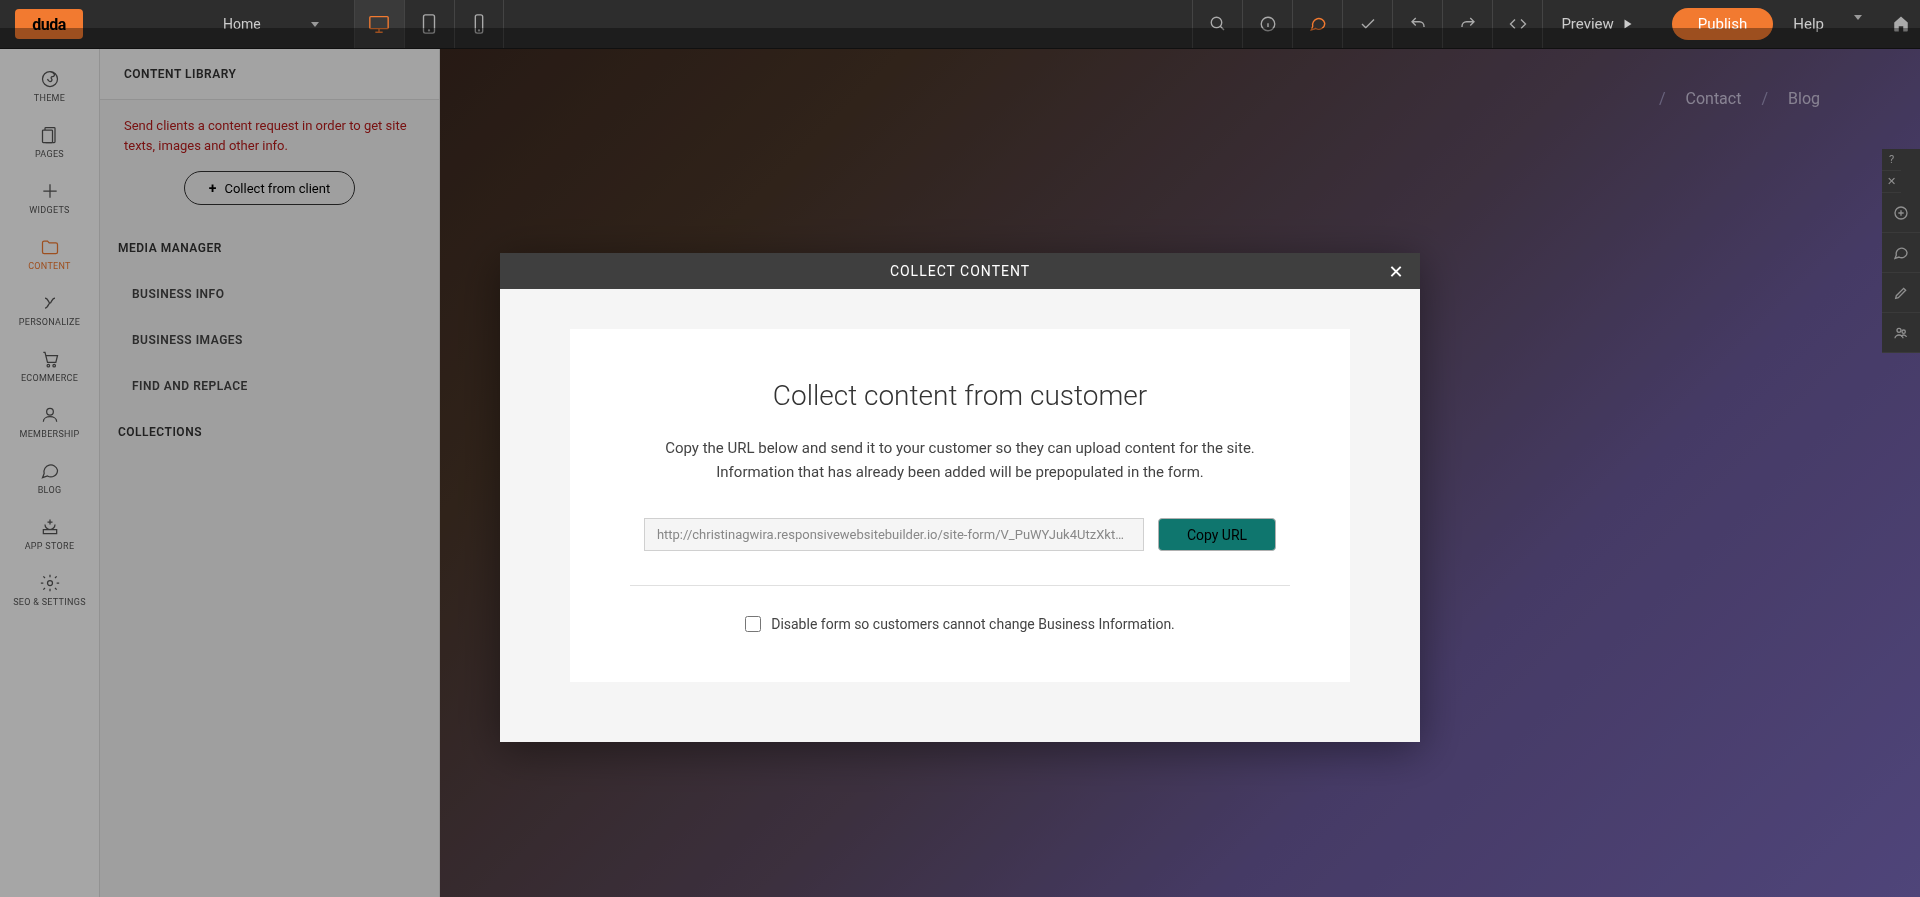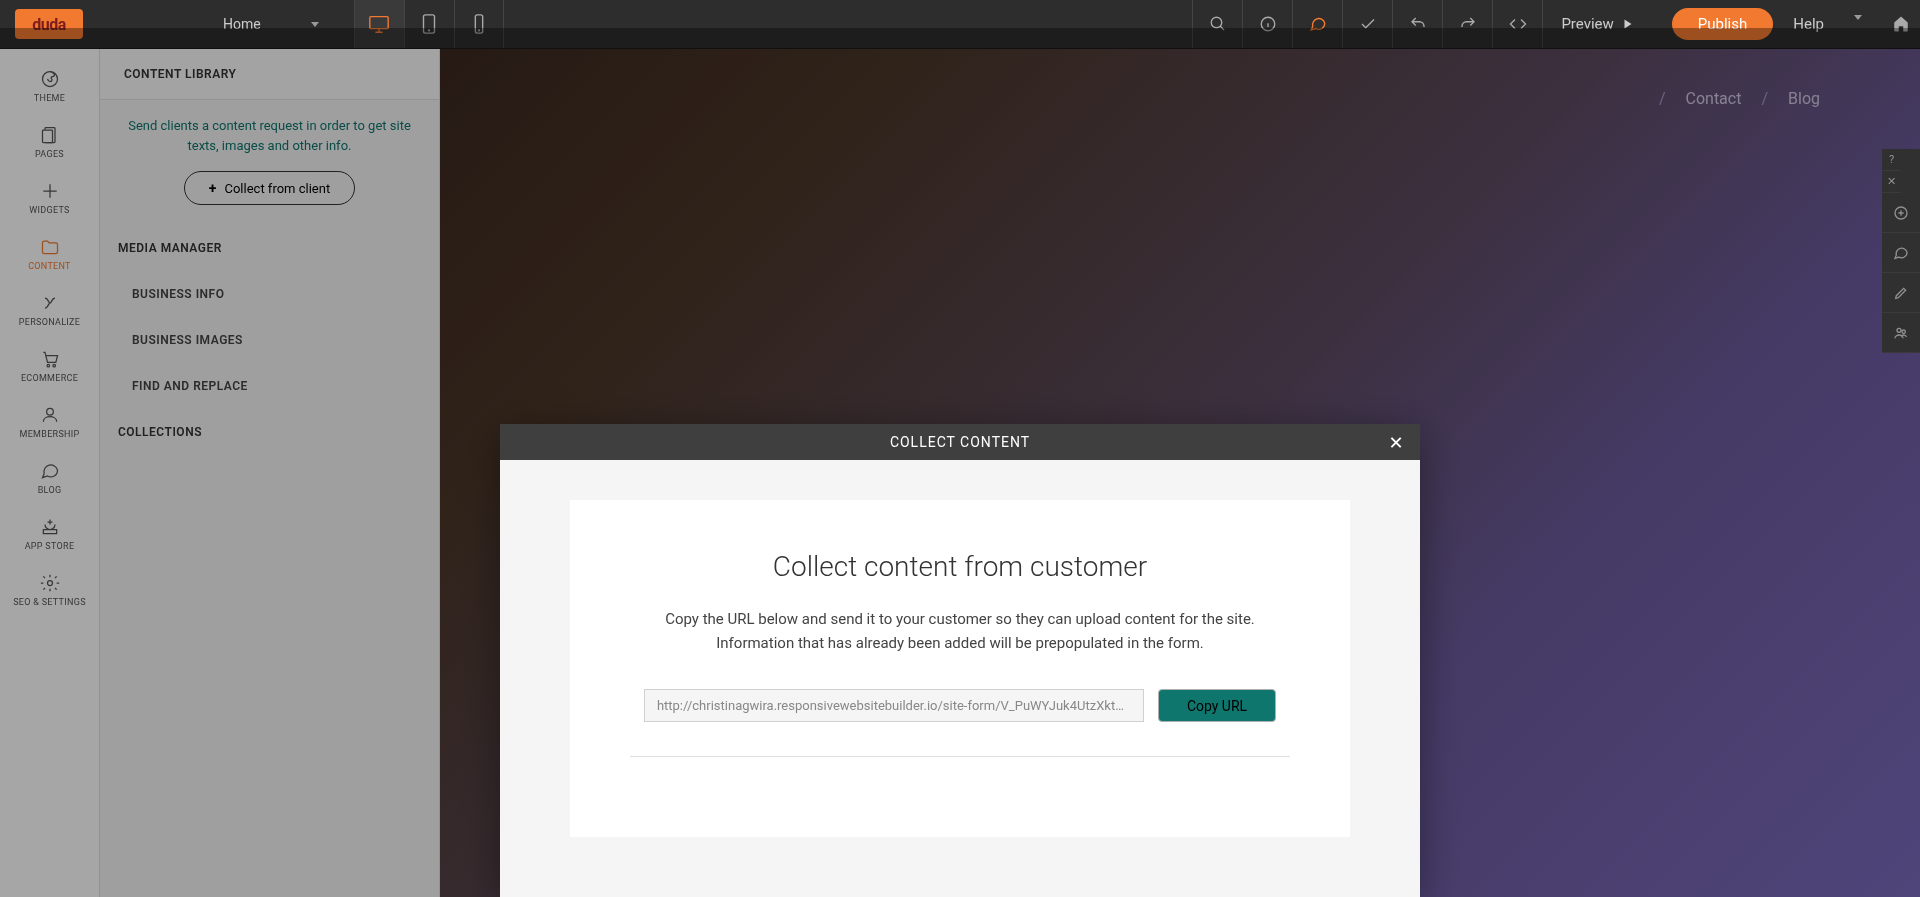--- a/index.html
+++ b/index.html
@@ -12,7 +12,7 @@
 .logo {
   width: 68px; height: 30px; background: #f27a30; border-radius: 4px;
   margin-left: 15px; display: flex; align-items: center; justify-content: center;
-  color: #7f1d1d; font-weight: bold; font-size: 16px; letter-spacing: -0.5px;
+  color: #000000; font-weight: bold; font-size: 16px; letter-spacing: -0.5px;
 }
 .page-selector {
   margin-left: 140px; color: #ccc; font-size: 14px; display: flex; align-items: center; gap: 50px;

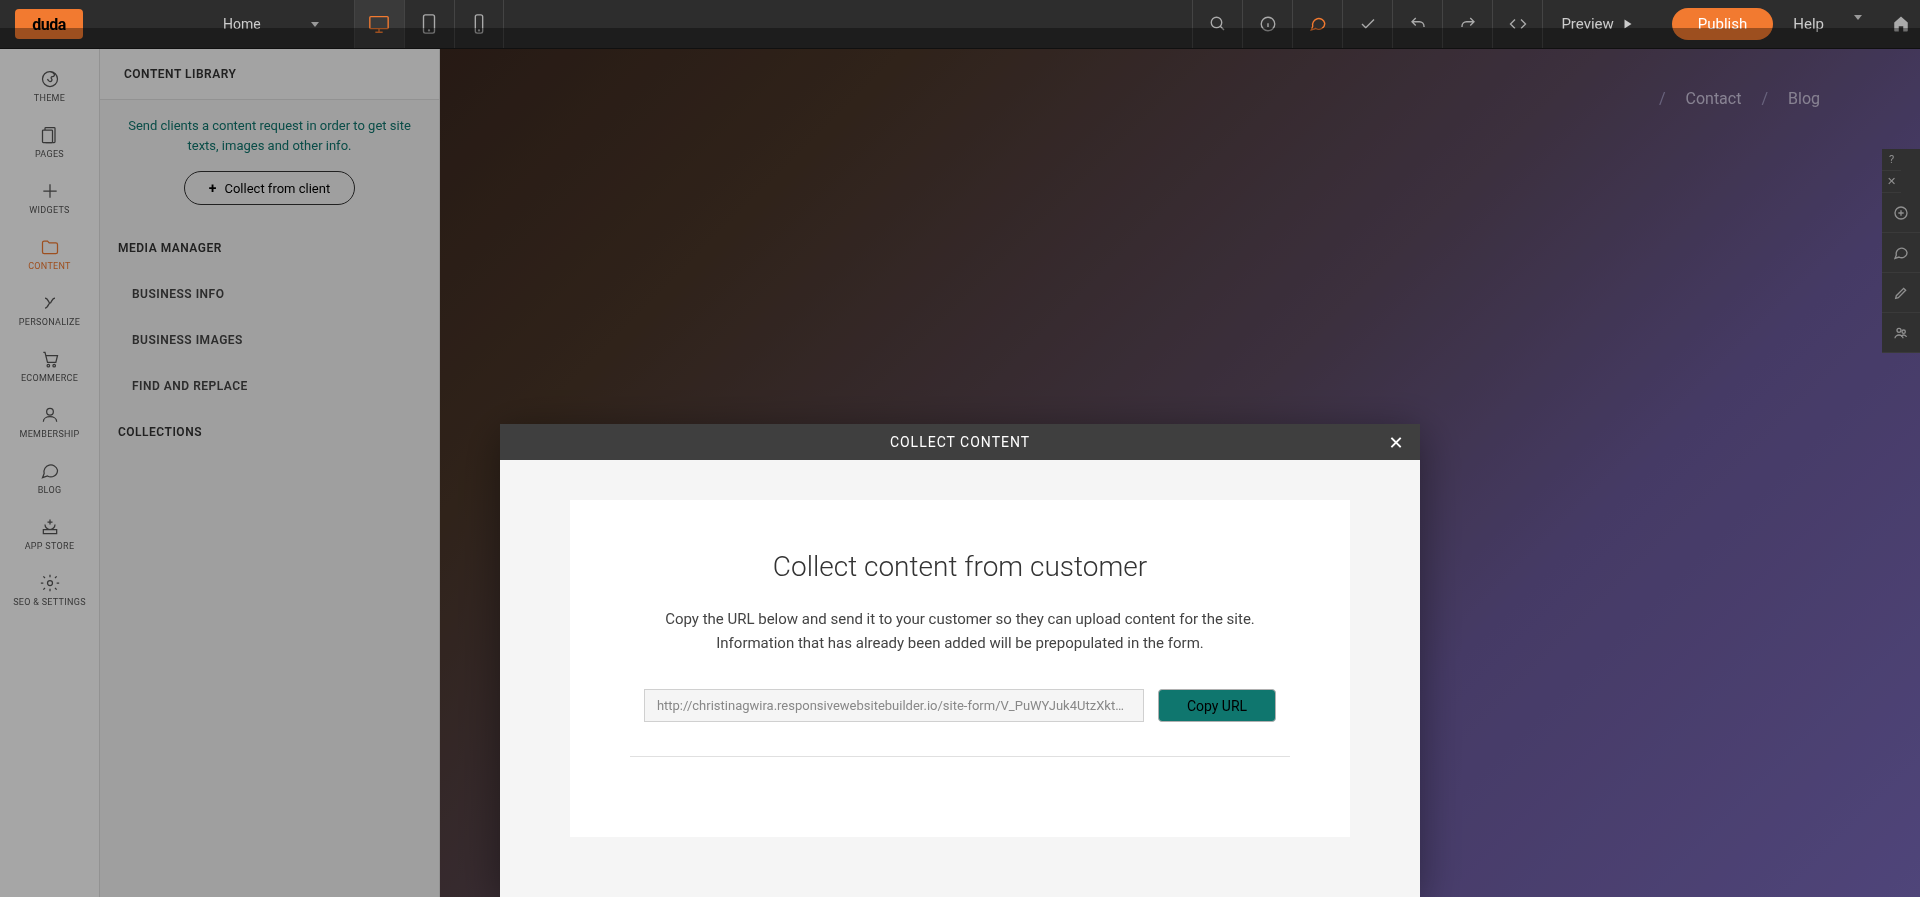--- a/index.html
+++ b/index.html
@@ -68,7 +68,7 @@
   color: #333; border-bottom: 1px solid #e0e0e0; background: #fafafa;
 }
 .sidepanel-desc {
-  padding: 16px 24px 0; font-size: 13px; color: #0f766e; text-align: center; line-height: 1.5;
+  padding: 16px 24px 0; font-size: 13px; color: #b91c1c; text-align: left; line-height: 1.5;
 }
 .collect-btn {
   margin: 16px auto 20px; display: flex; align-items: center; gap: 8px;

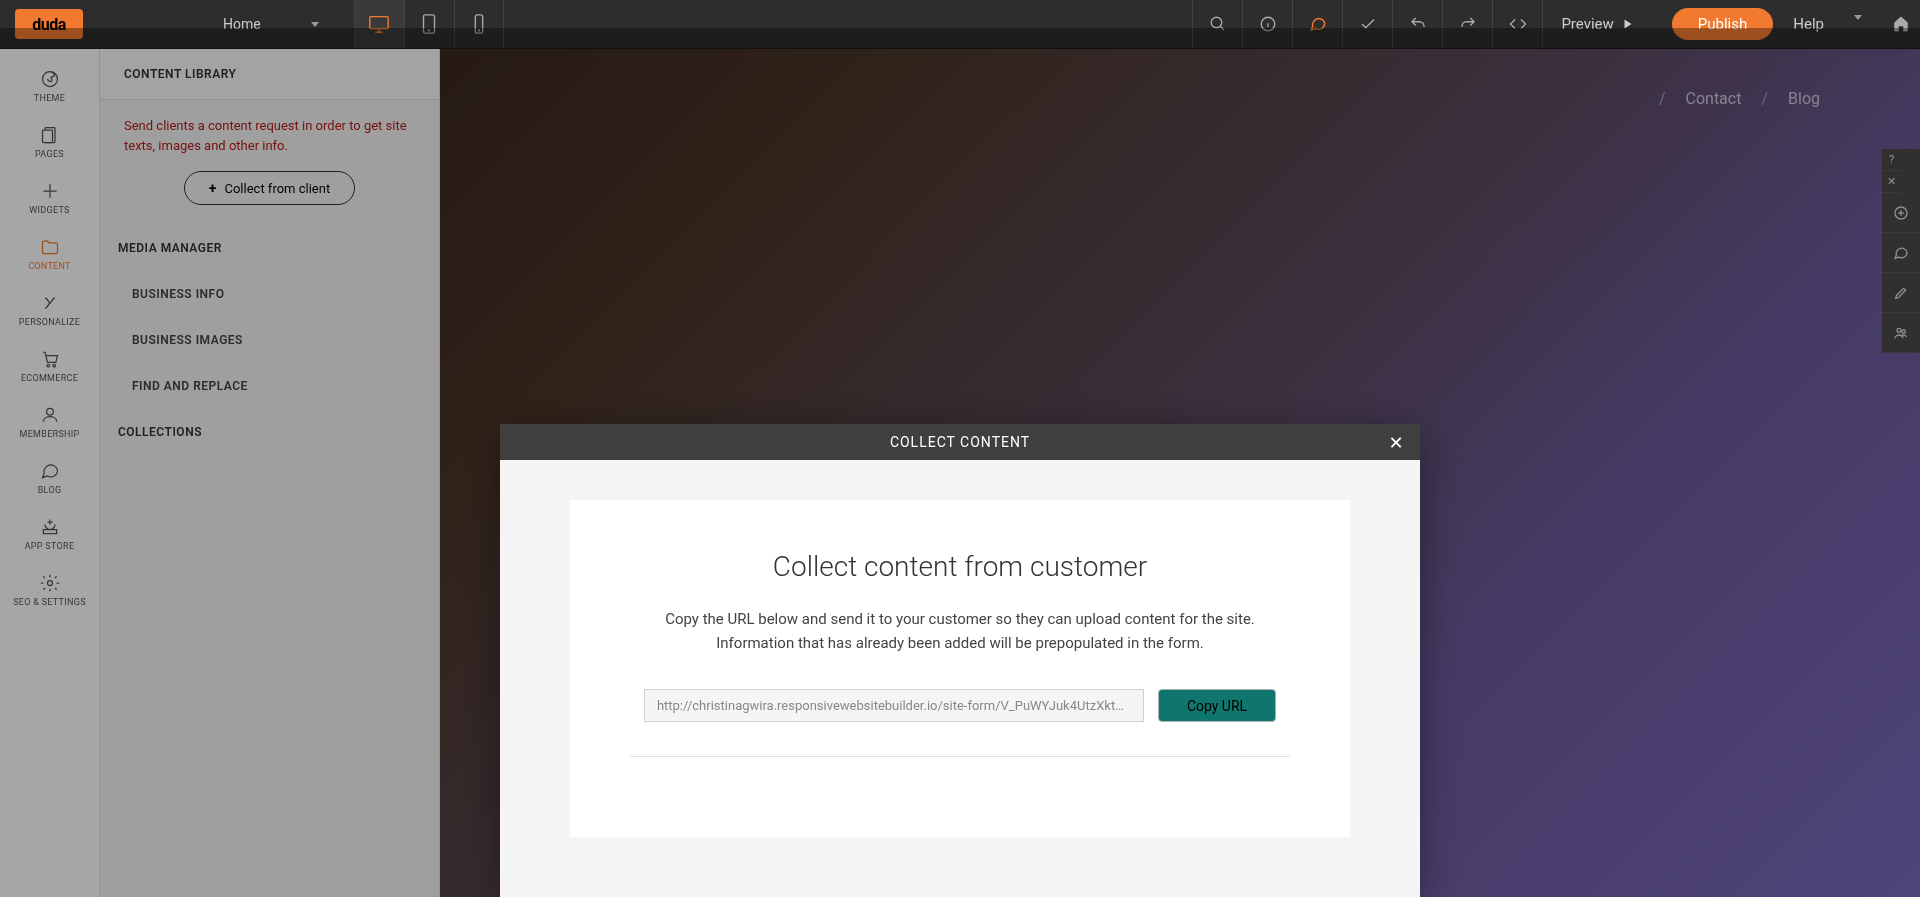--- a/index.html
+++ b/index.html
@@ -108,7 +108,7 @@
 
 .overlay {
   position: fixed; inset: 0; background: rgba(0,0,0,0.35); z-index: 100;
-  display: flex; align-items: flex-end; justify-content: center; margin-top: 28px;
+  display: flex; align-items: center; justify-content: center; margin-top: 28px;
 }
 .modal {
   width: 920px; margin-top: 70px; background: #fff; box-shadow: 0 8px 40px rgba(0,0,0,0.4);

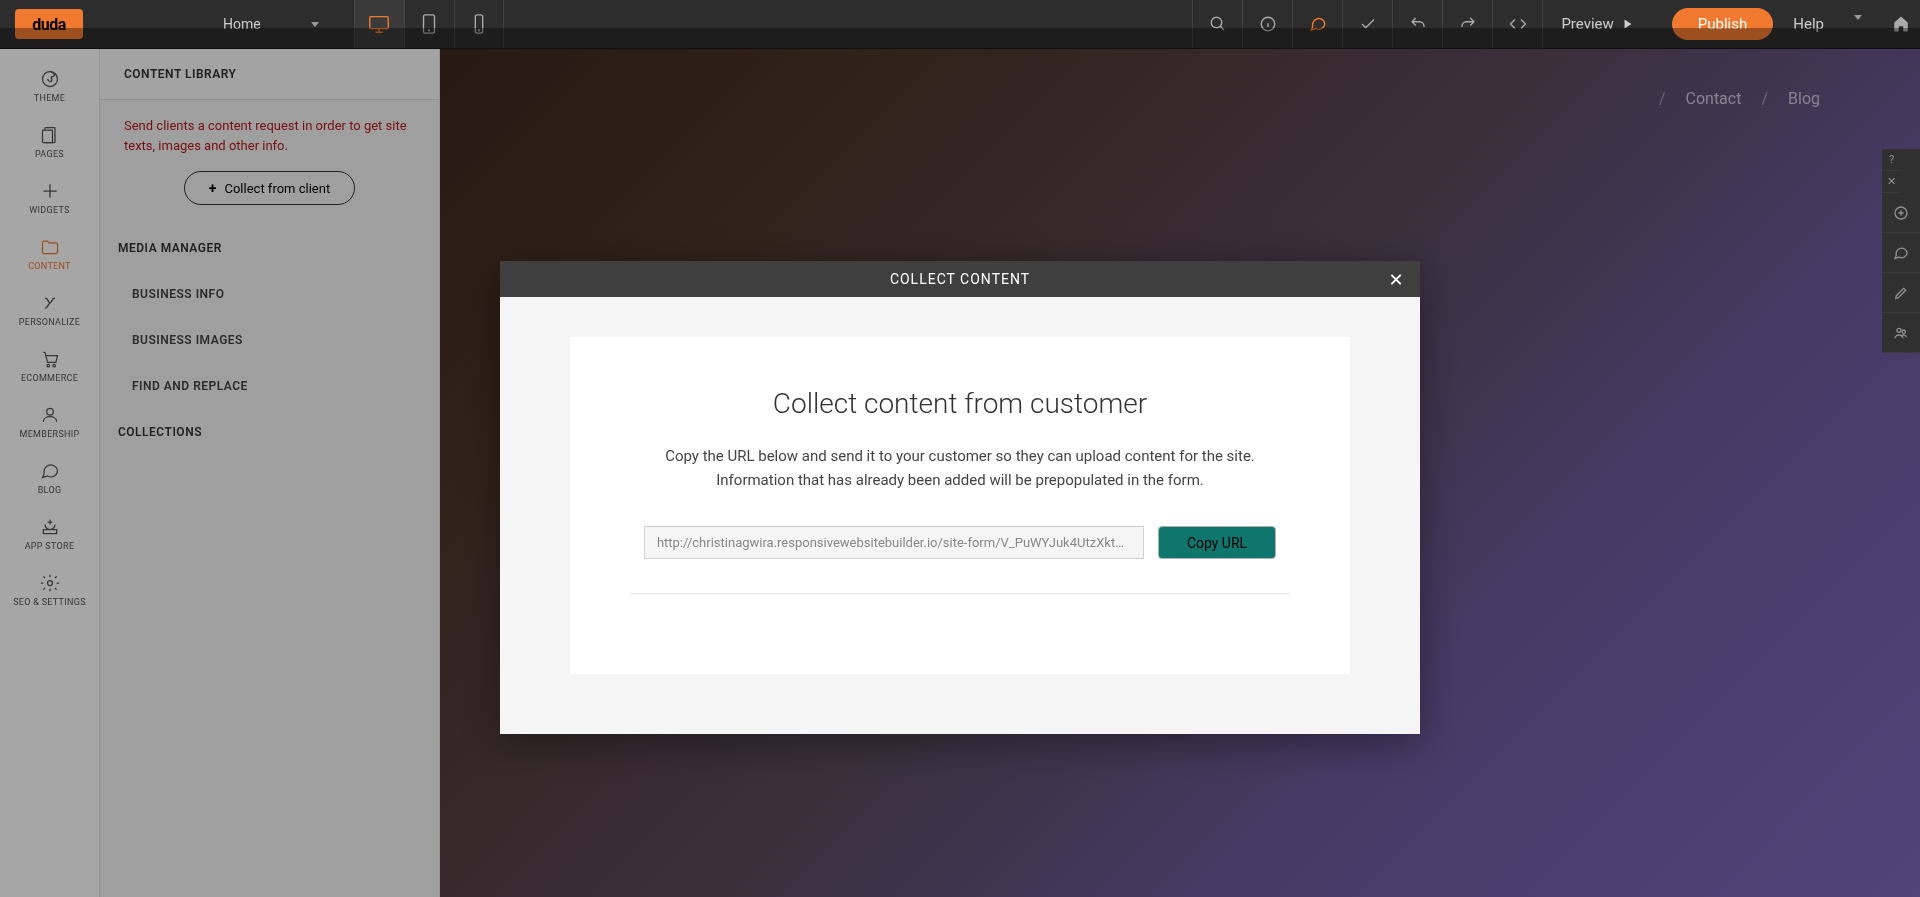--- a/index.html
+++ b/index.html
@@ -374,6 +374,10 @@
           <button class="copy-btn">Copy URL</button>
         </div>
         <div class="divider"></div>
+        <label class="checkbox-row">
+          <input type="checkbox" style="">
+          <span>Disable form so customers cannot change Business Information.</span>
+        </label>
       </div>
     </div>
   </div>

